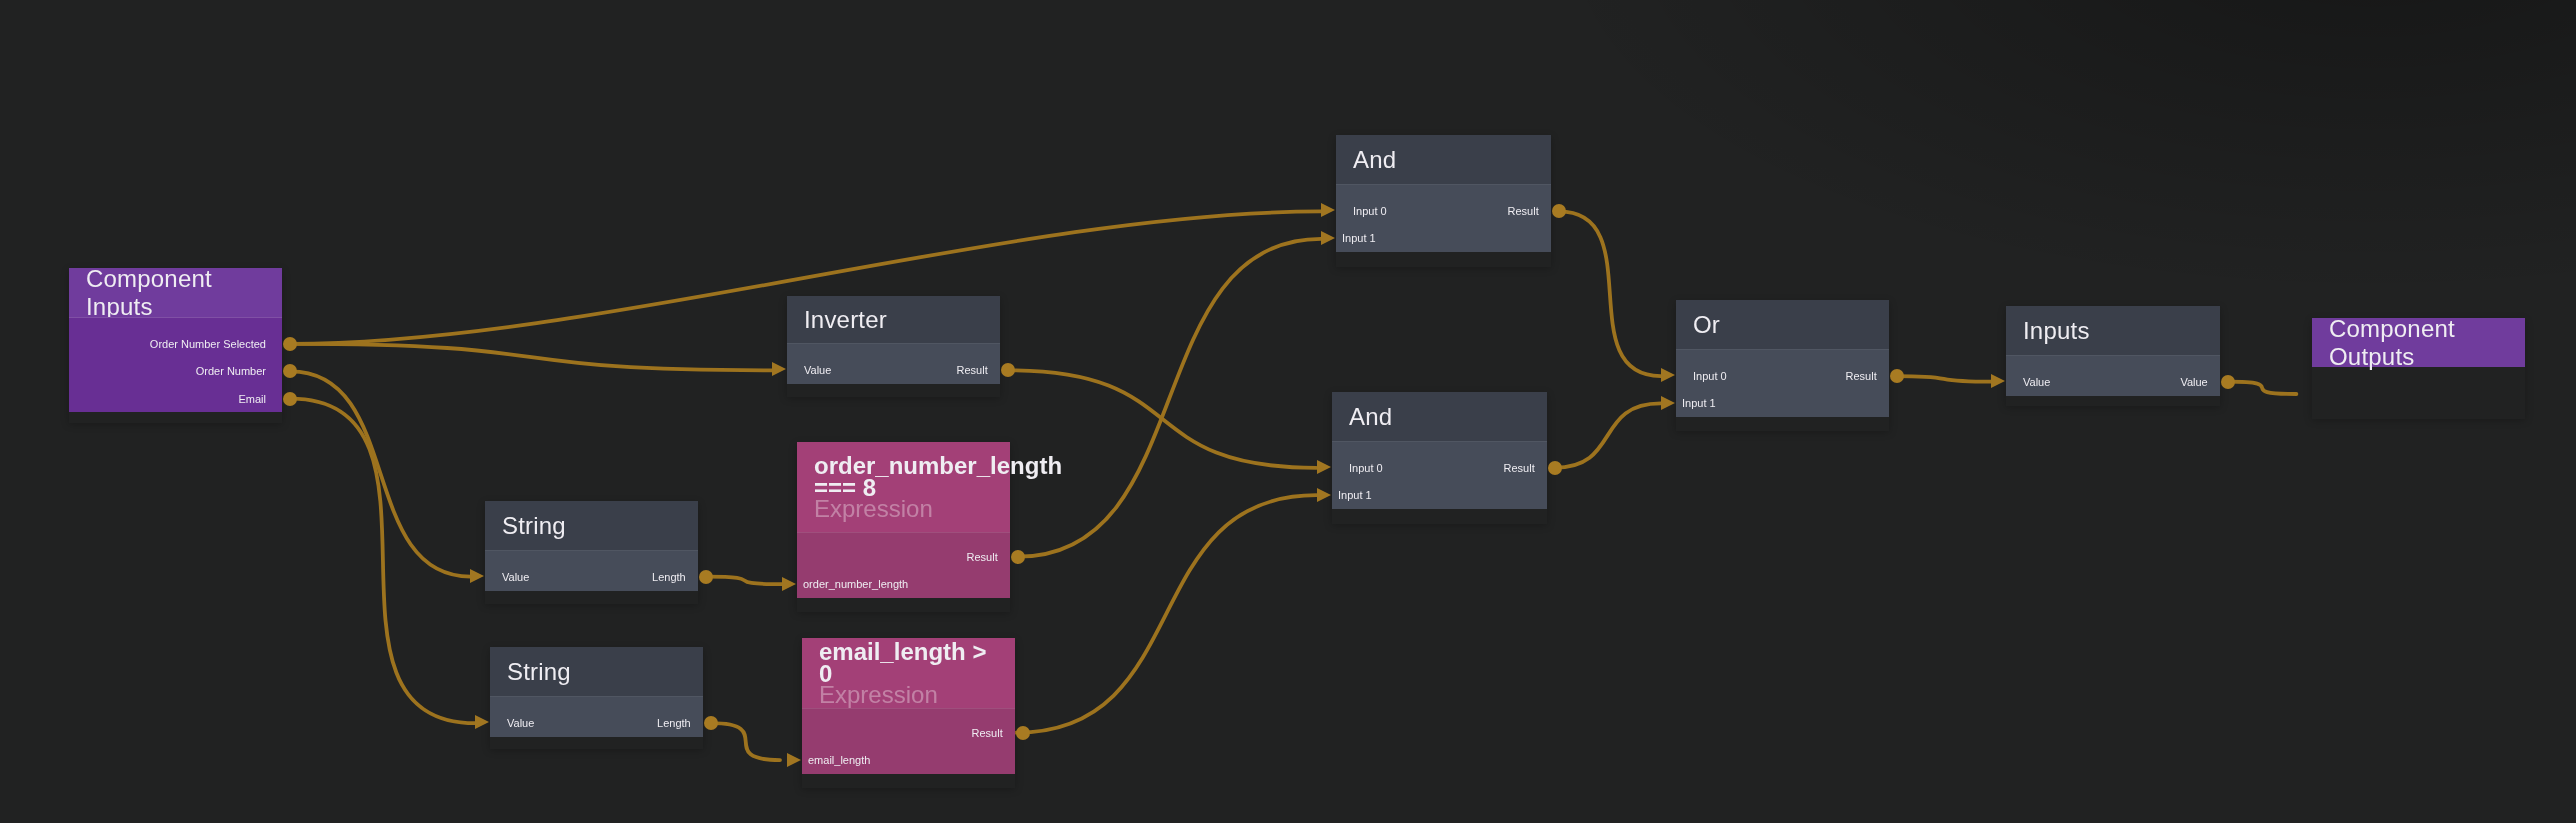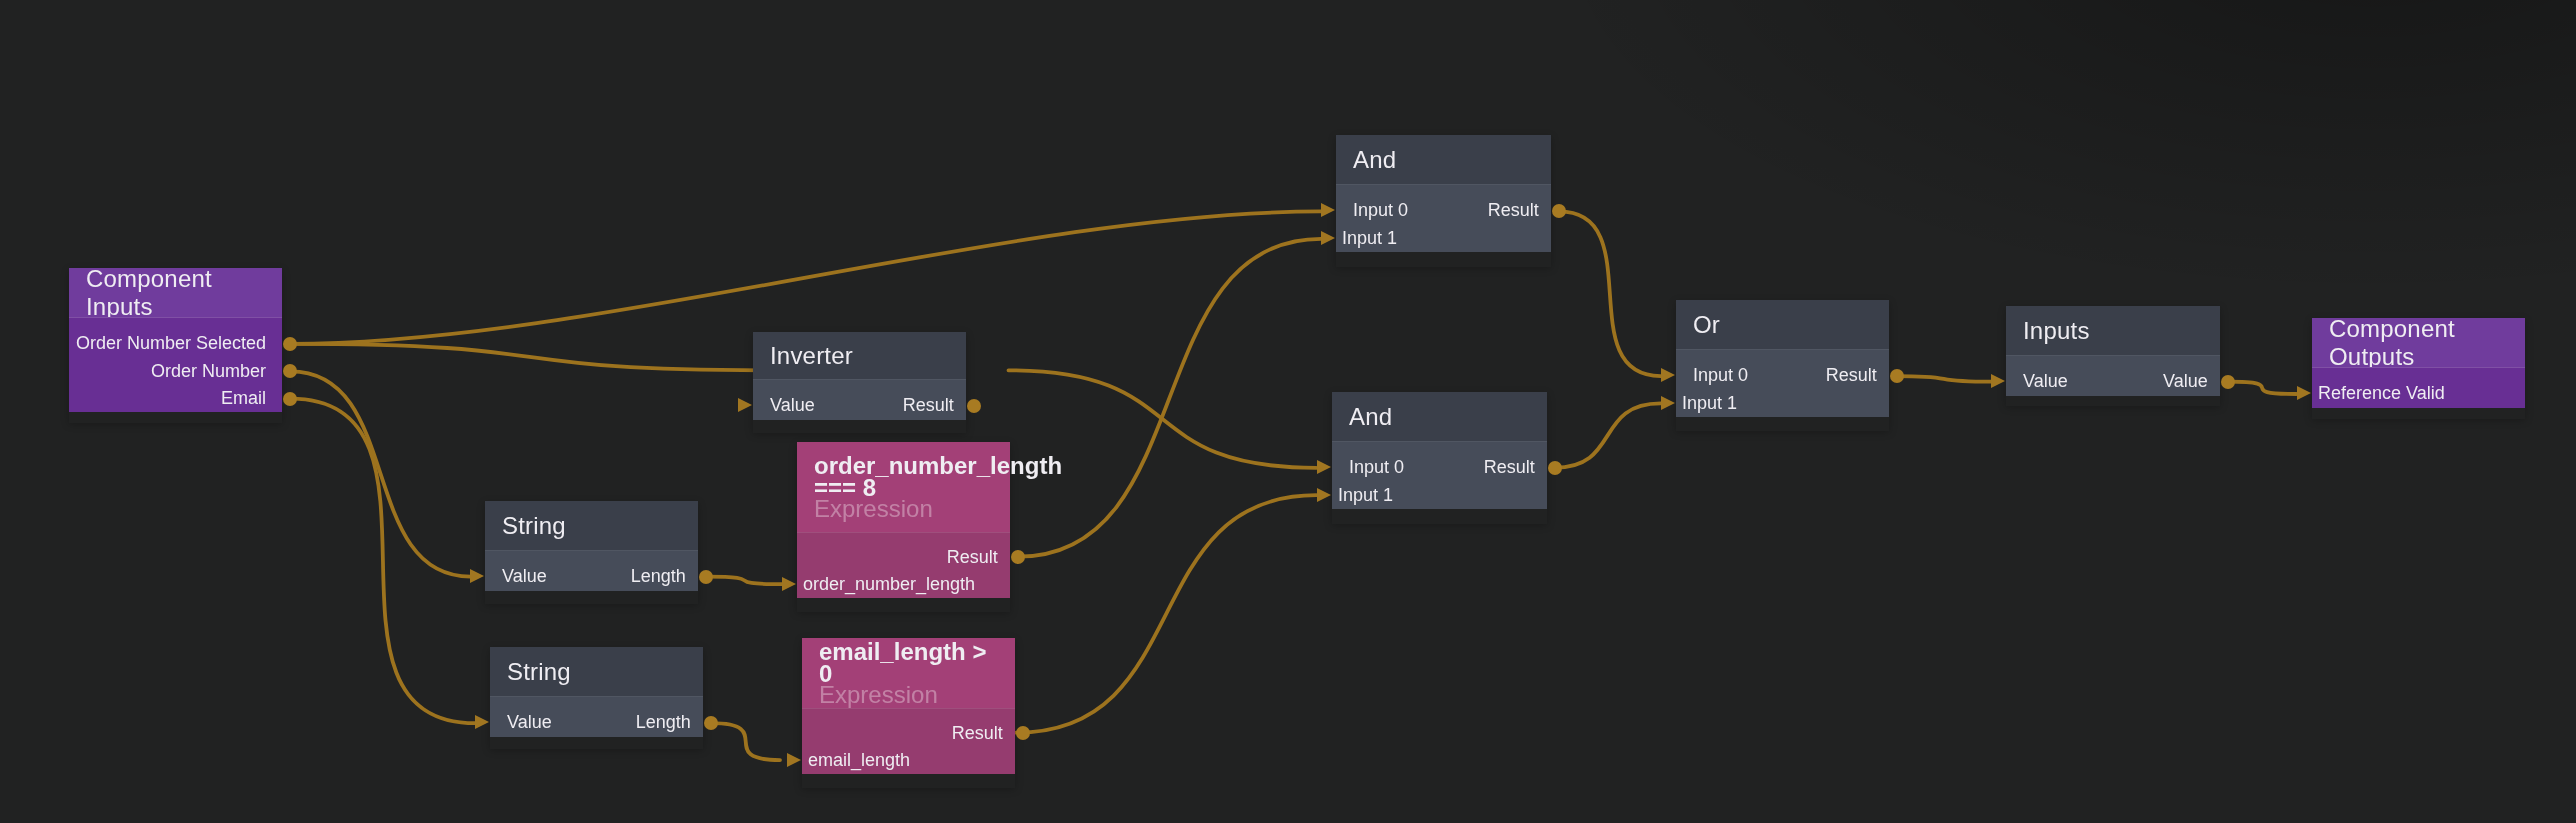--- a/index.html
+++ b/index.html
@@ -21,7 +21,7 @@
   .hdr .title-line{font-weight:600;line-height:22px;}
   .hdr .subtitle{font-weight:400;line-height:20px;color:rgba(255,255,255,0.34);}
   .body{position:relative;padding-top:12.3px;}
-  .row{position:relative;height:27.4px;display:flex;align-items:center;font-size:18px;}
+  .row{position:relative;height:27.4px;display:flex;align-items:center;font-size:11px;}
   .row .lbl{white-space:nowrap;}
   .row.dual{justify-content:space-between;padding:0 12.3px 0 17px;}
   .row.in-only{justify-content:flex-start;padding-left:6px;}

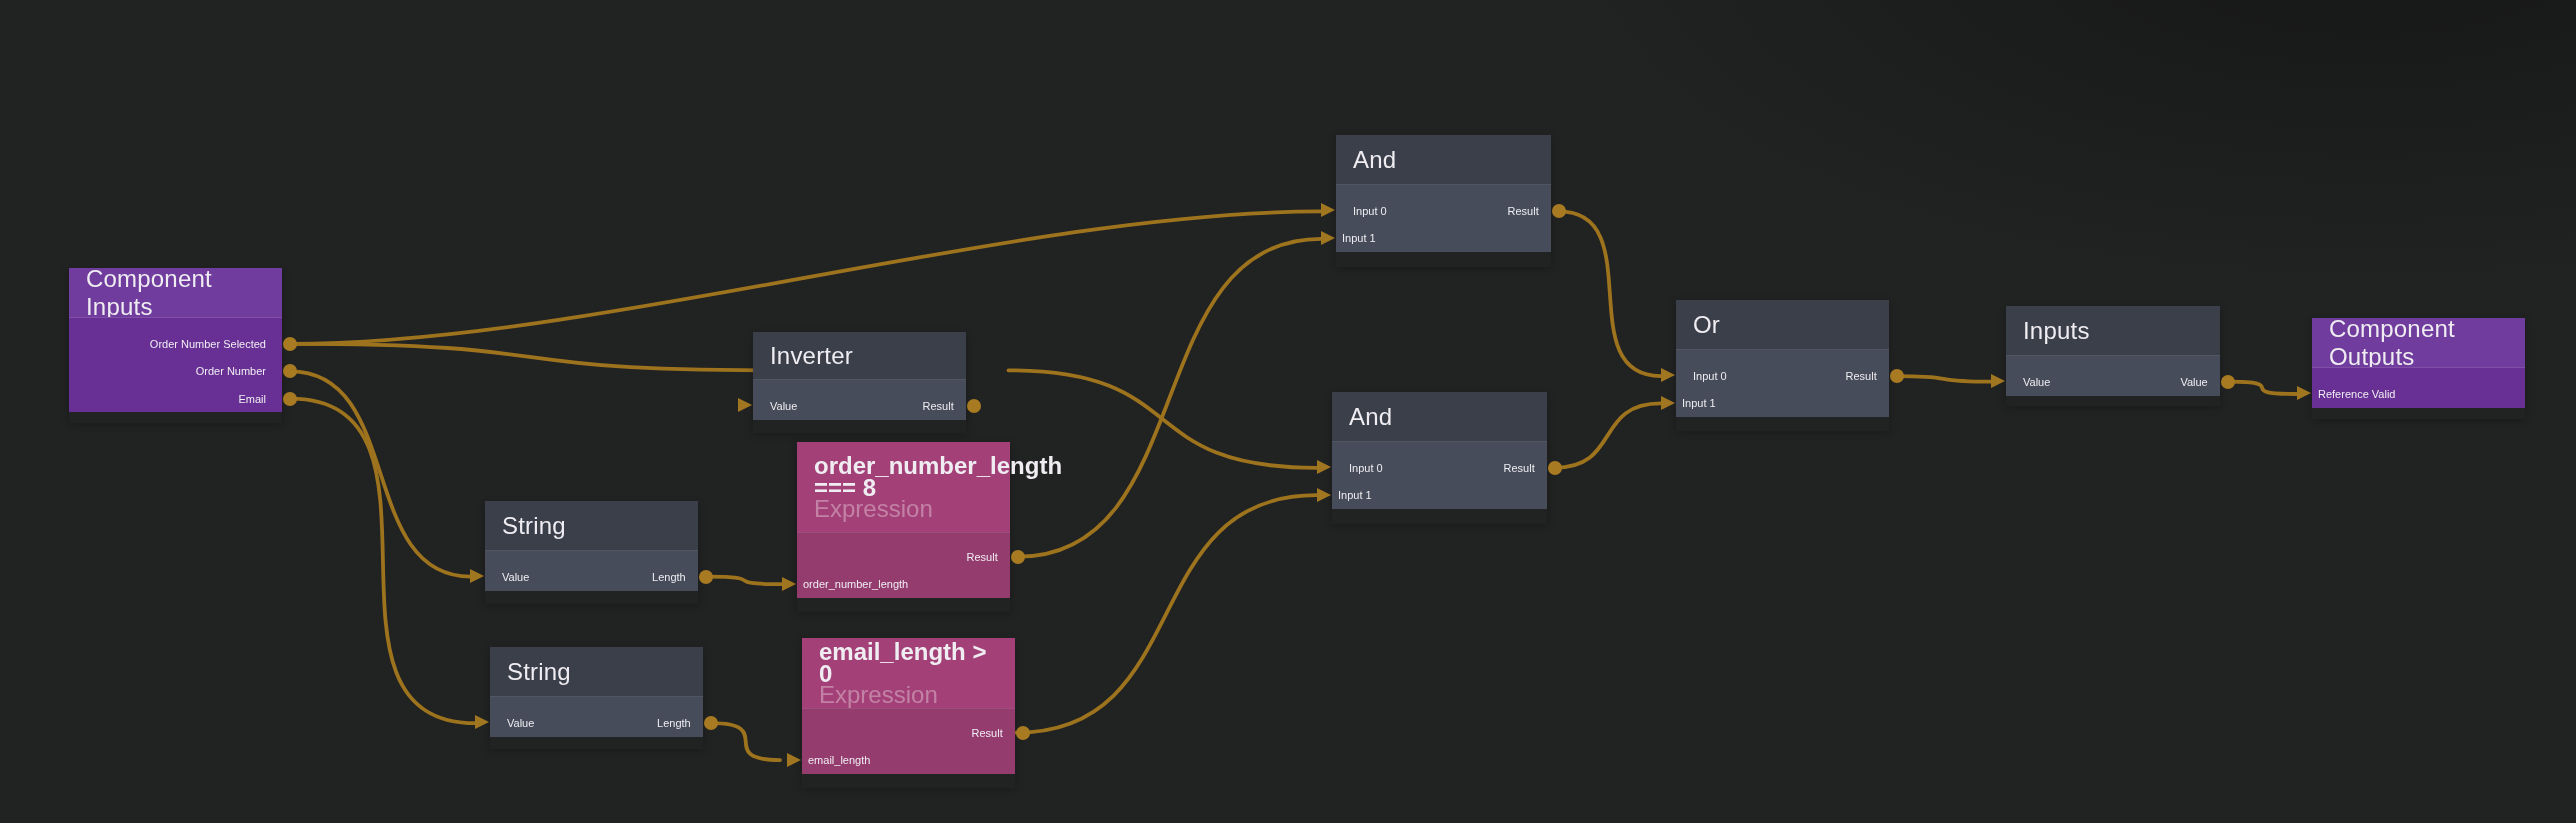--- a/index.html
+++ b/index.html
@@ -88,7 +88,7 @@
     </div>
   </div>
 
-  <div class="node slate" style="left:753px;top:296px;width:213px;height:101px;margin-top:36px;">
+  <div class="node slate" style="left:787px;top:296px;width:213px;height:101px;">
     <div class="hdr" style="height:47px;">
       <span class="title">Inverter</span>
     </div>

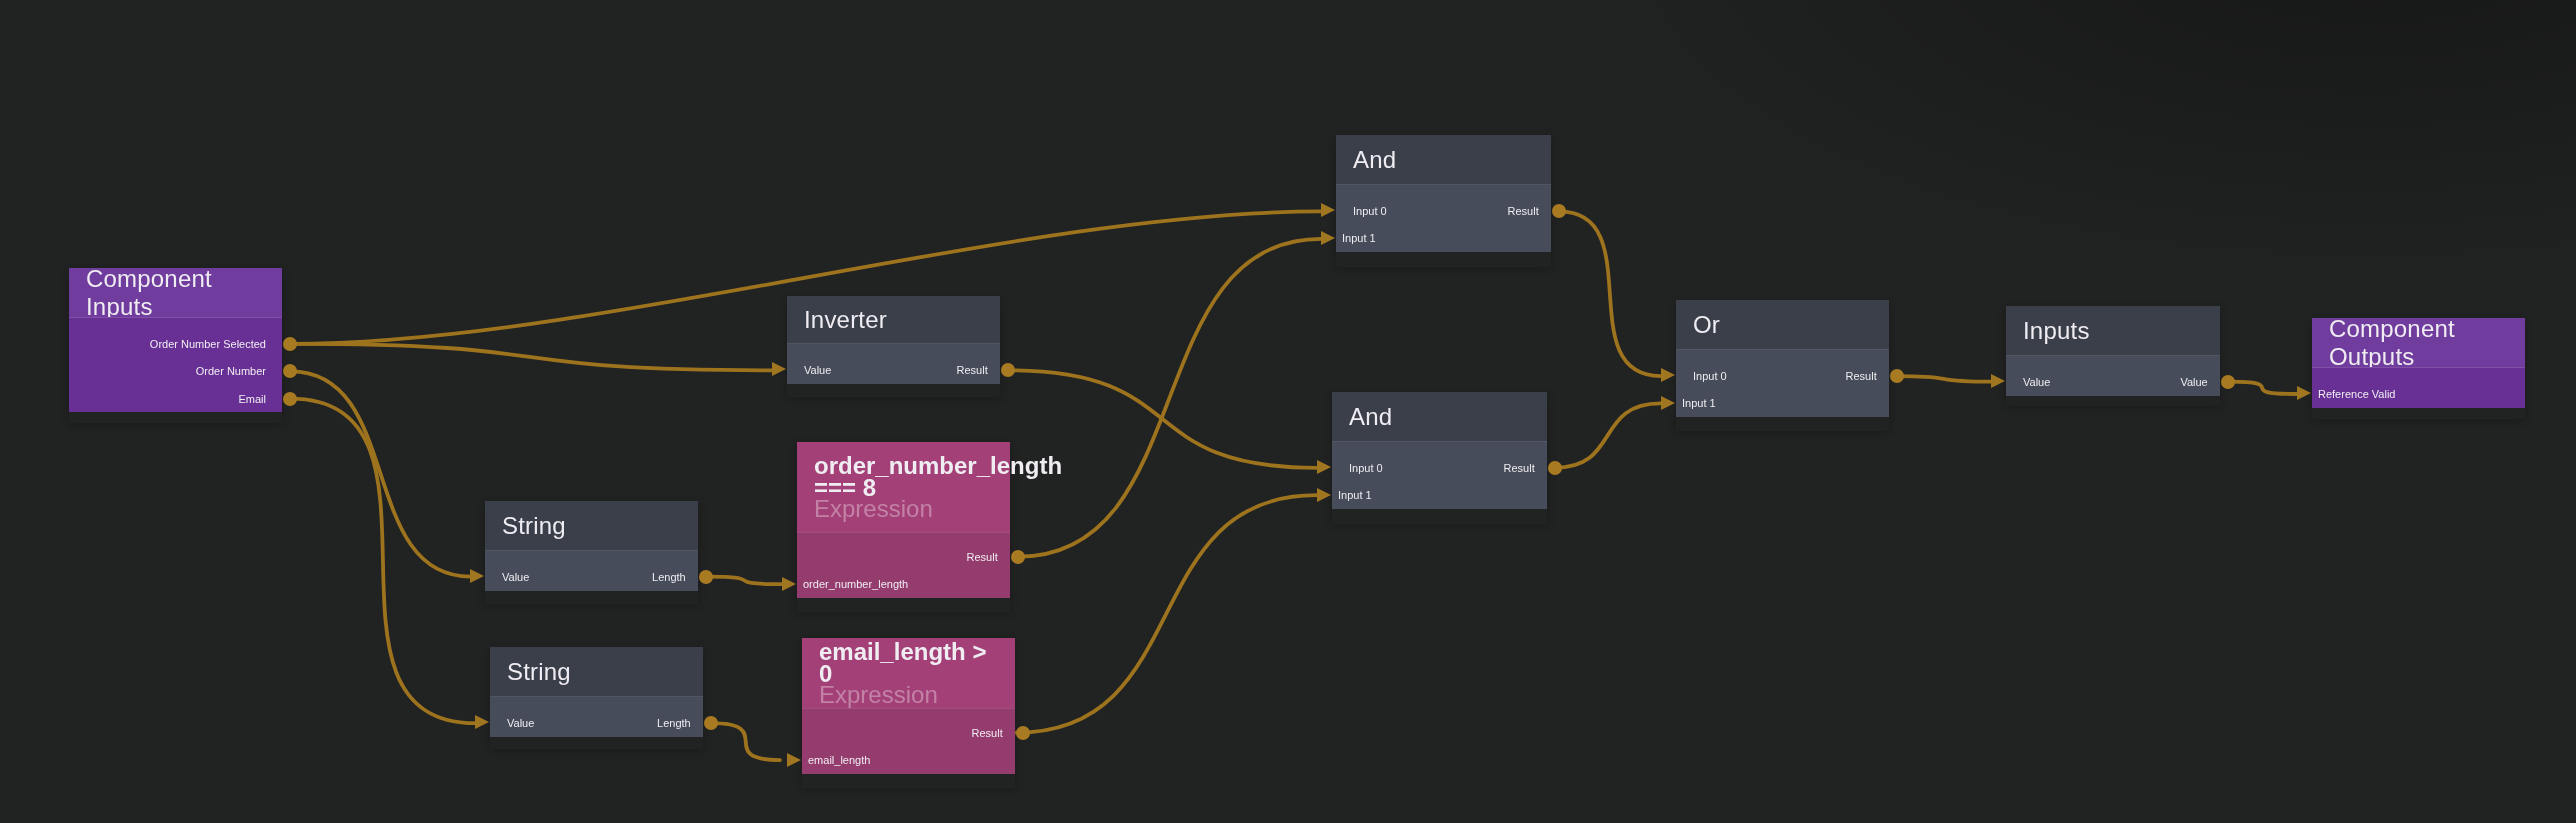--- a/index.html
+++ b/index.html
@@ -237,12 +237,6 @@
     <div class="hdr" style="height:49px;">
       <span class="title">Component Outputs</span>
     </div>
-    <div class="body">
-      <div class="row in-only">
-        <span class="port arrow"></span>
-        <span class="lbl">Reference Valid</span>
-      </div>
-    </div>
   </div>
 </div>
 

